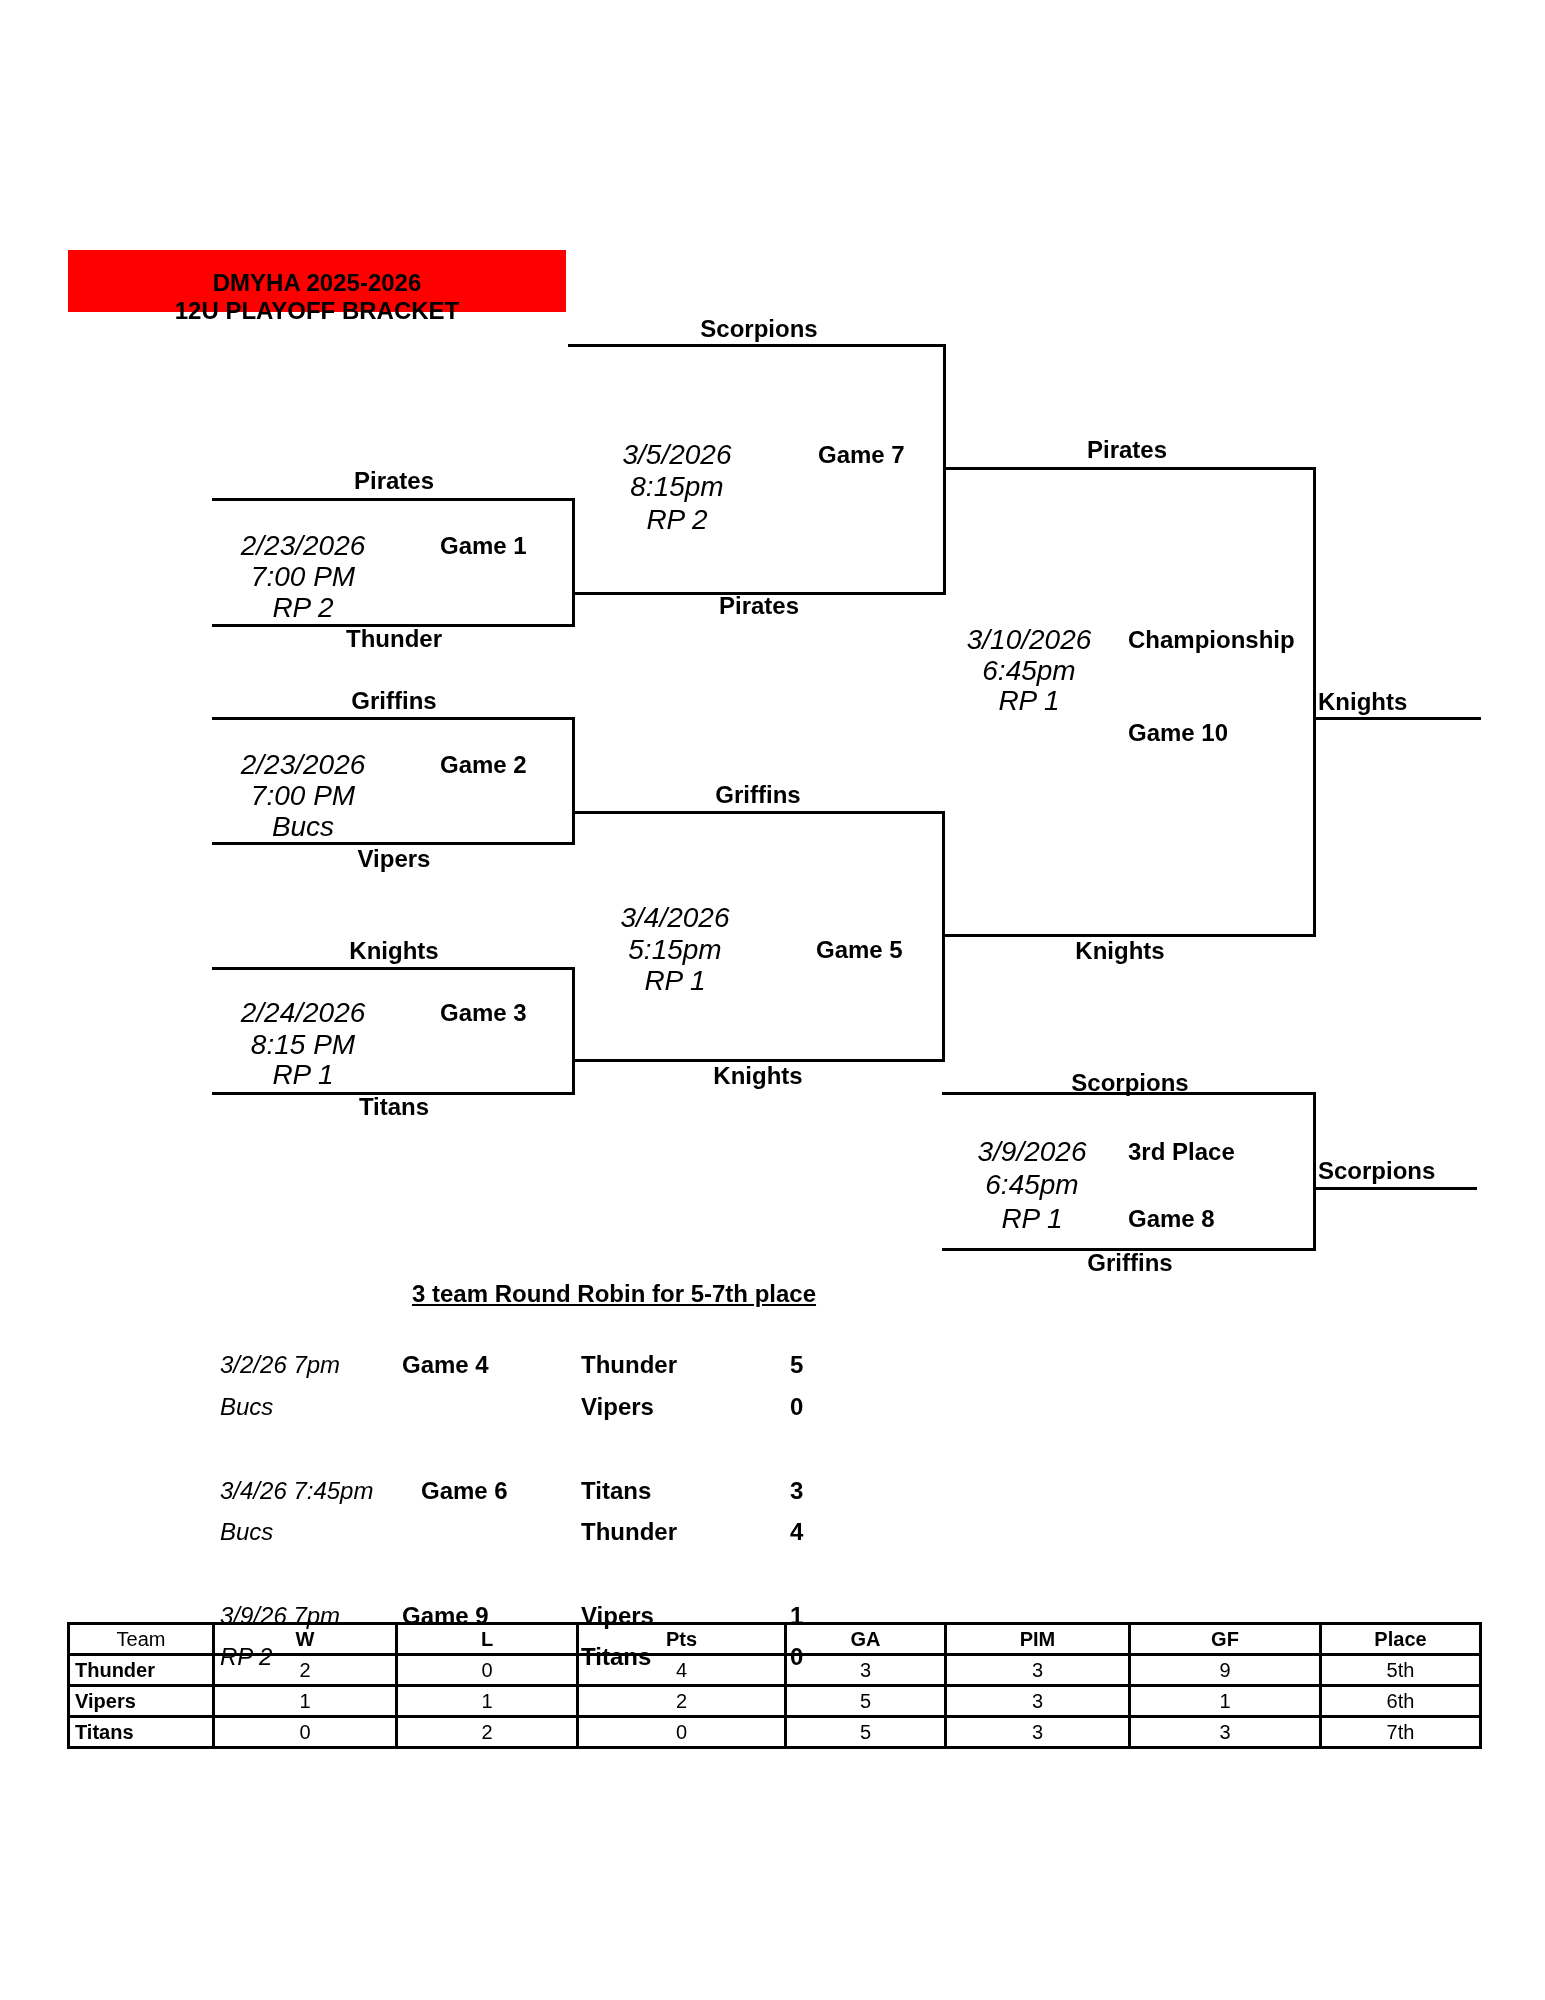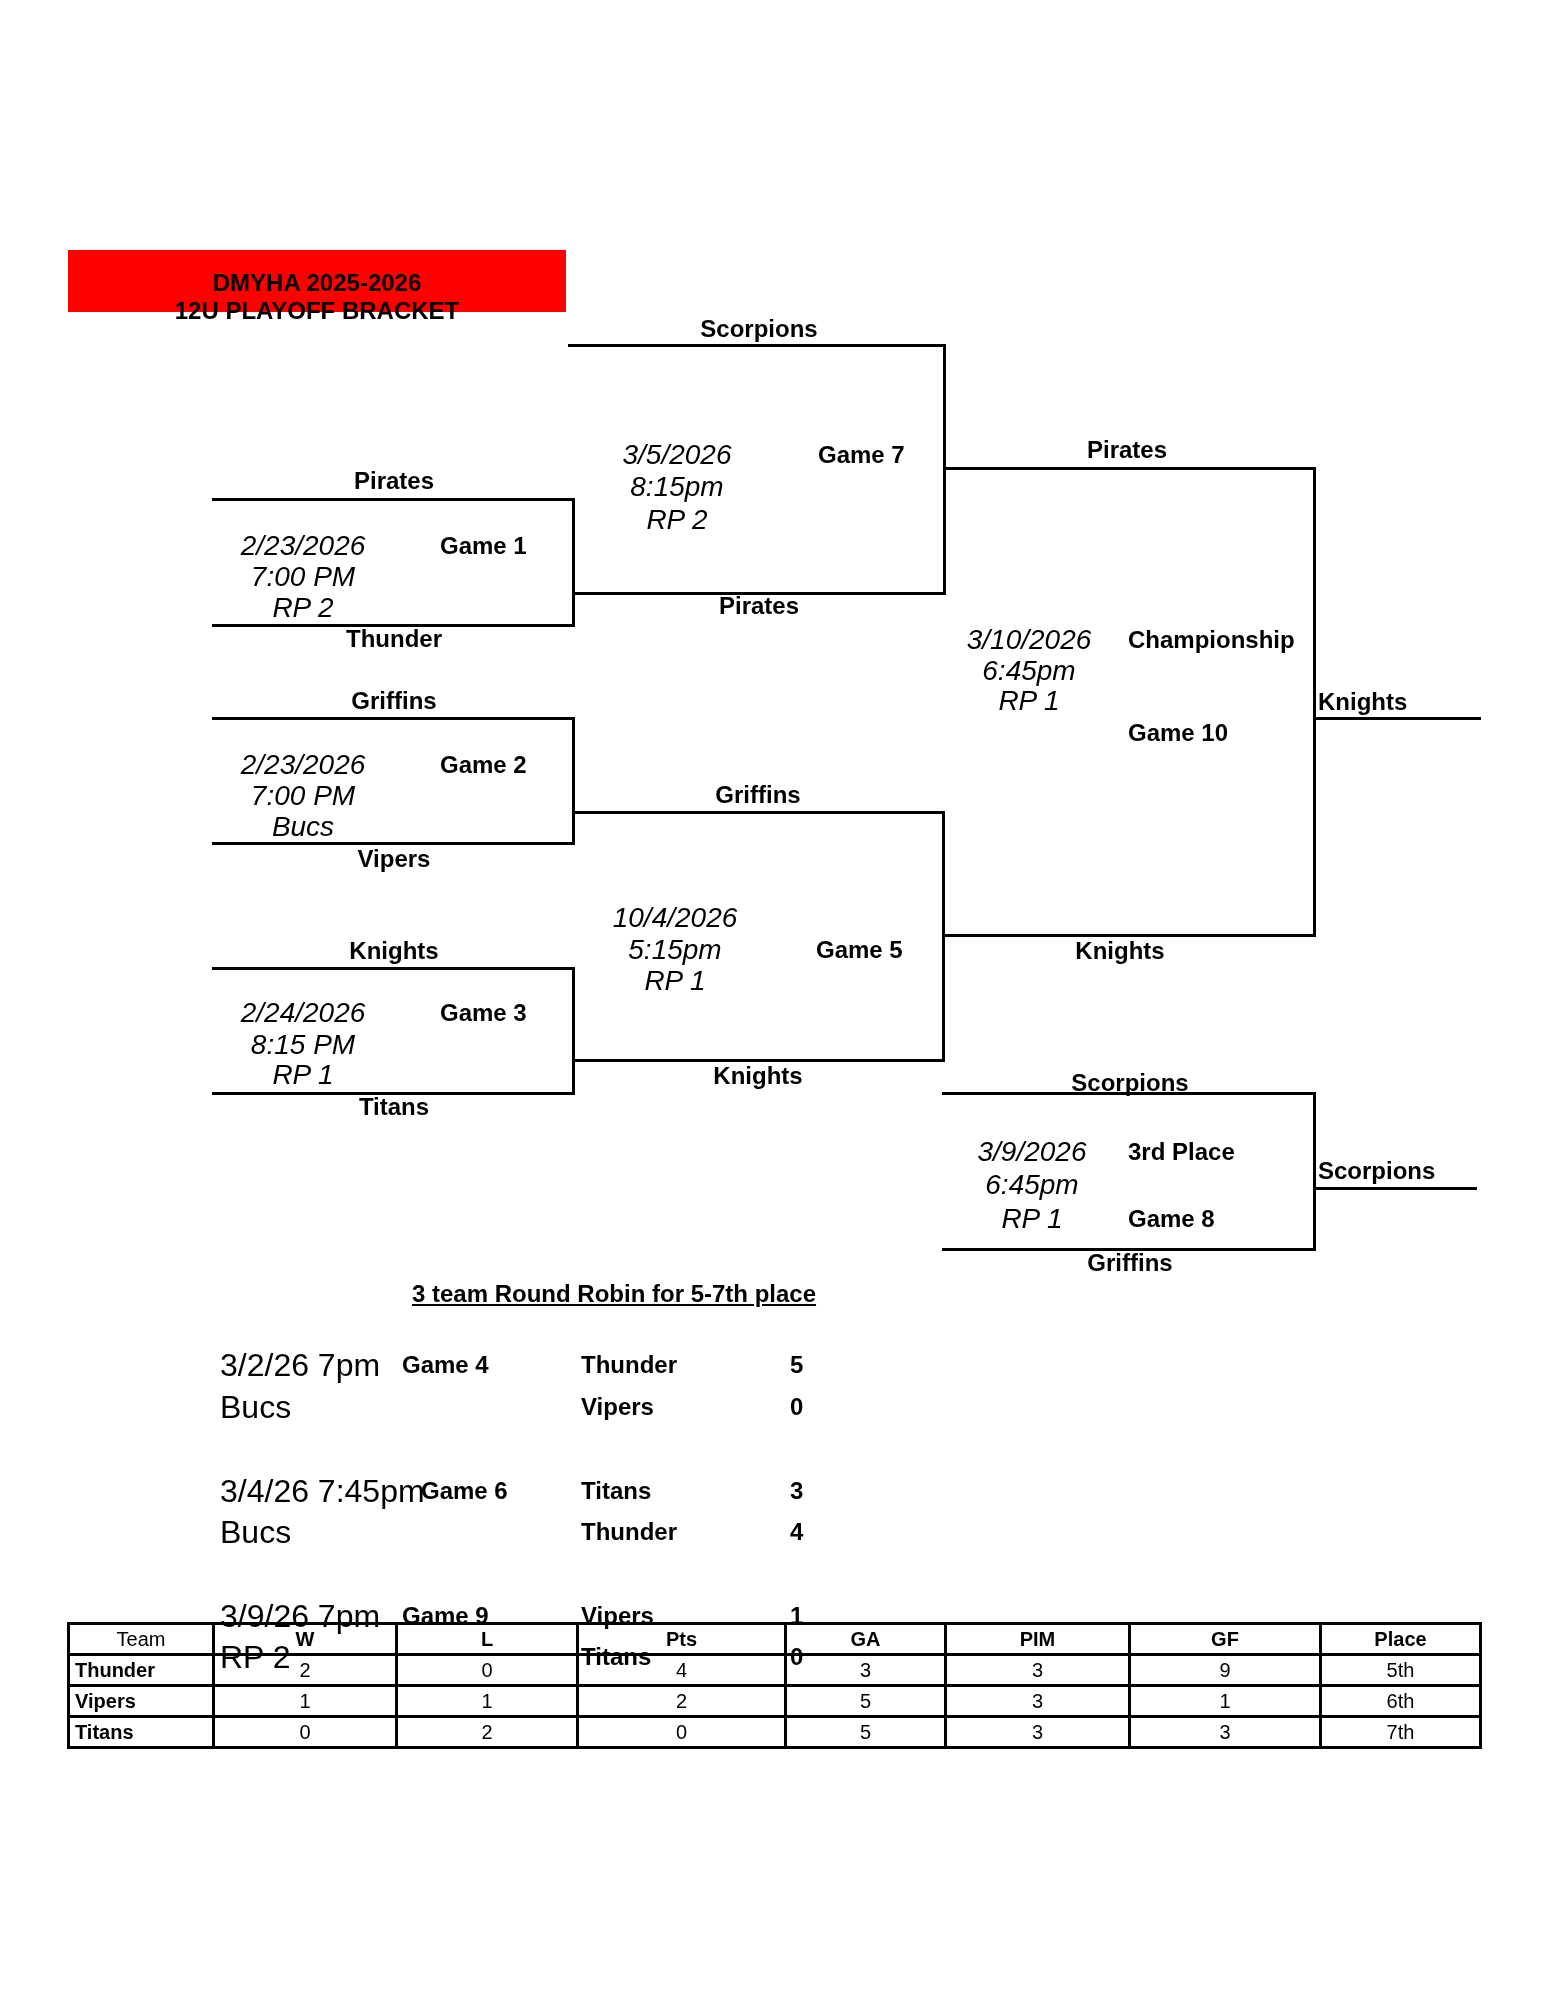--- a/index.html
+++ b/index.html
@@ -96,7 +96,7 @@
   <div class="info" style="left:303px;top:814px;">Bucs</div>
   <div class="glabel" style="left:440px;top:752px;">Game 2</div>
 
-  <div class="info" style="left:675px;top:905px;">10/4/2026</div>
+  <div class="info" style="left:675px;top:905px;">3/4/2026</div>
   <div class="info" style="left:675px;top:937px;">5:15pm</div>
   <div class="info" style="left:675px;top:968px;">RP 1</div>
   <div class="glabel" style="left:816px;top:905px;margin-top:32px;">Game 5</div>

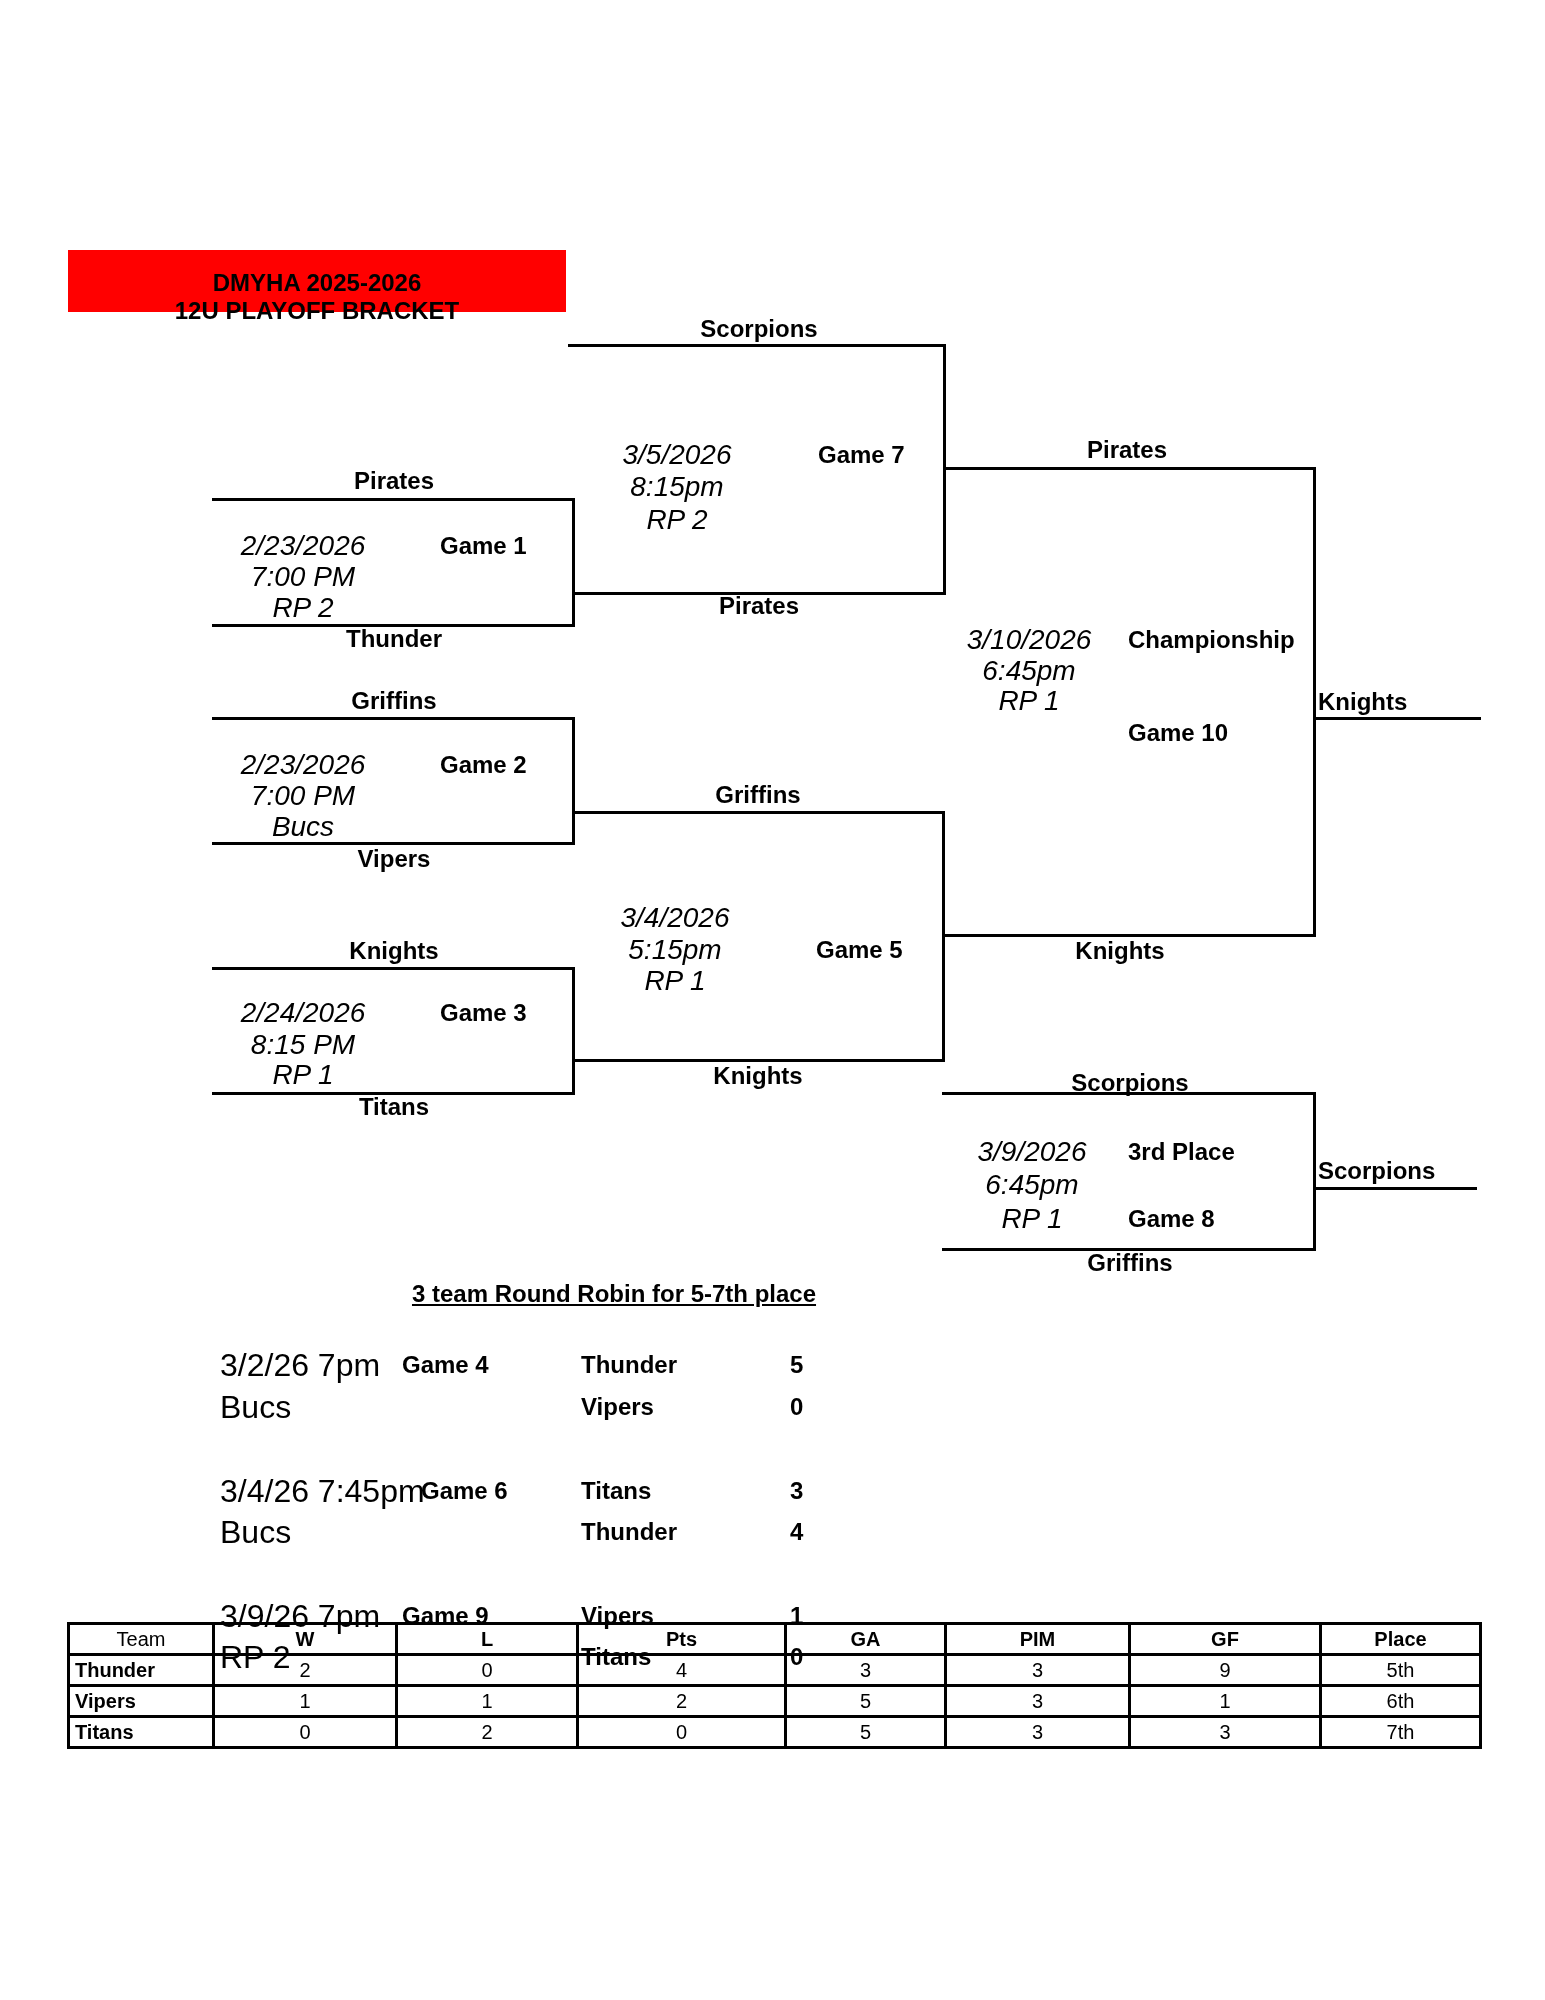--- a/index.html
+++ b/index.html
@@ -15,7 +15,7 @@
           text-align:center;font-weight:bold;font-size:24px;line-height:28px;padding-top:19px;box-sizing:border-box;}
   .rr-head{position:absolute;font-weight:bold;font-size:24px;line-height:26px;white-space:nowrap;
            transform:translateX(-50%);text-decoration:underline;}
-  .rr-date{position:absolute;font-size:32px;line-height:26px;white-space:nowrap;}
+  .rr-date{position:absolute;font-style:italic;font-size:24px;line-height:26px;white-space:nowrap;}
   .rr-bold{position:absolute;font-weight:bold;font-size:24px;line-height:26px;white-space:nowrap;}
   table.standings{position:absolute;left:67px;top:1622px;border-collapse:collapse;table-layout:fixed;padding-left:40px;}
   table.standings th,table.standings td{border:3px solid #000;height:28px;font-size:20px;line-height:22px;

